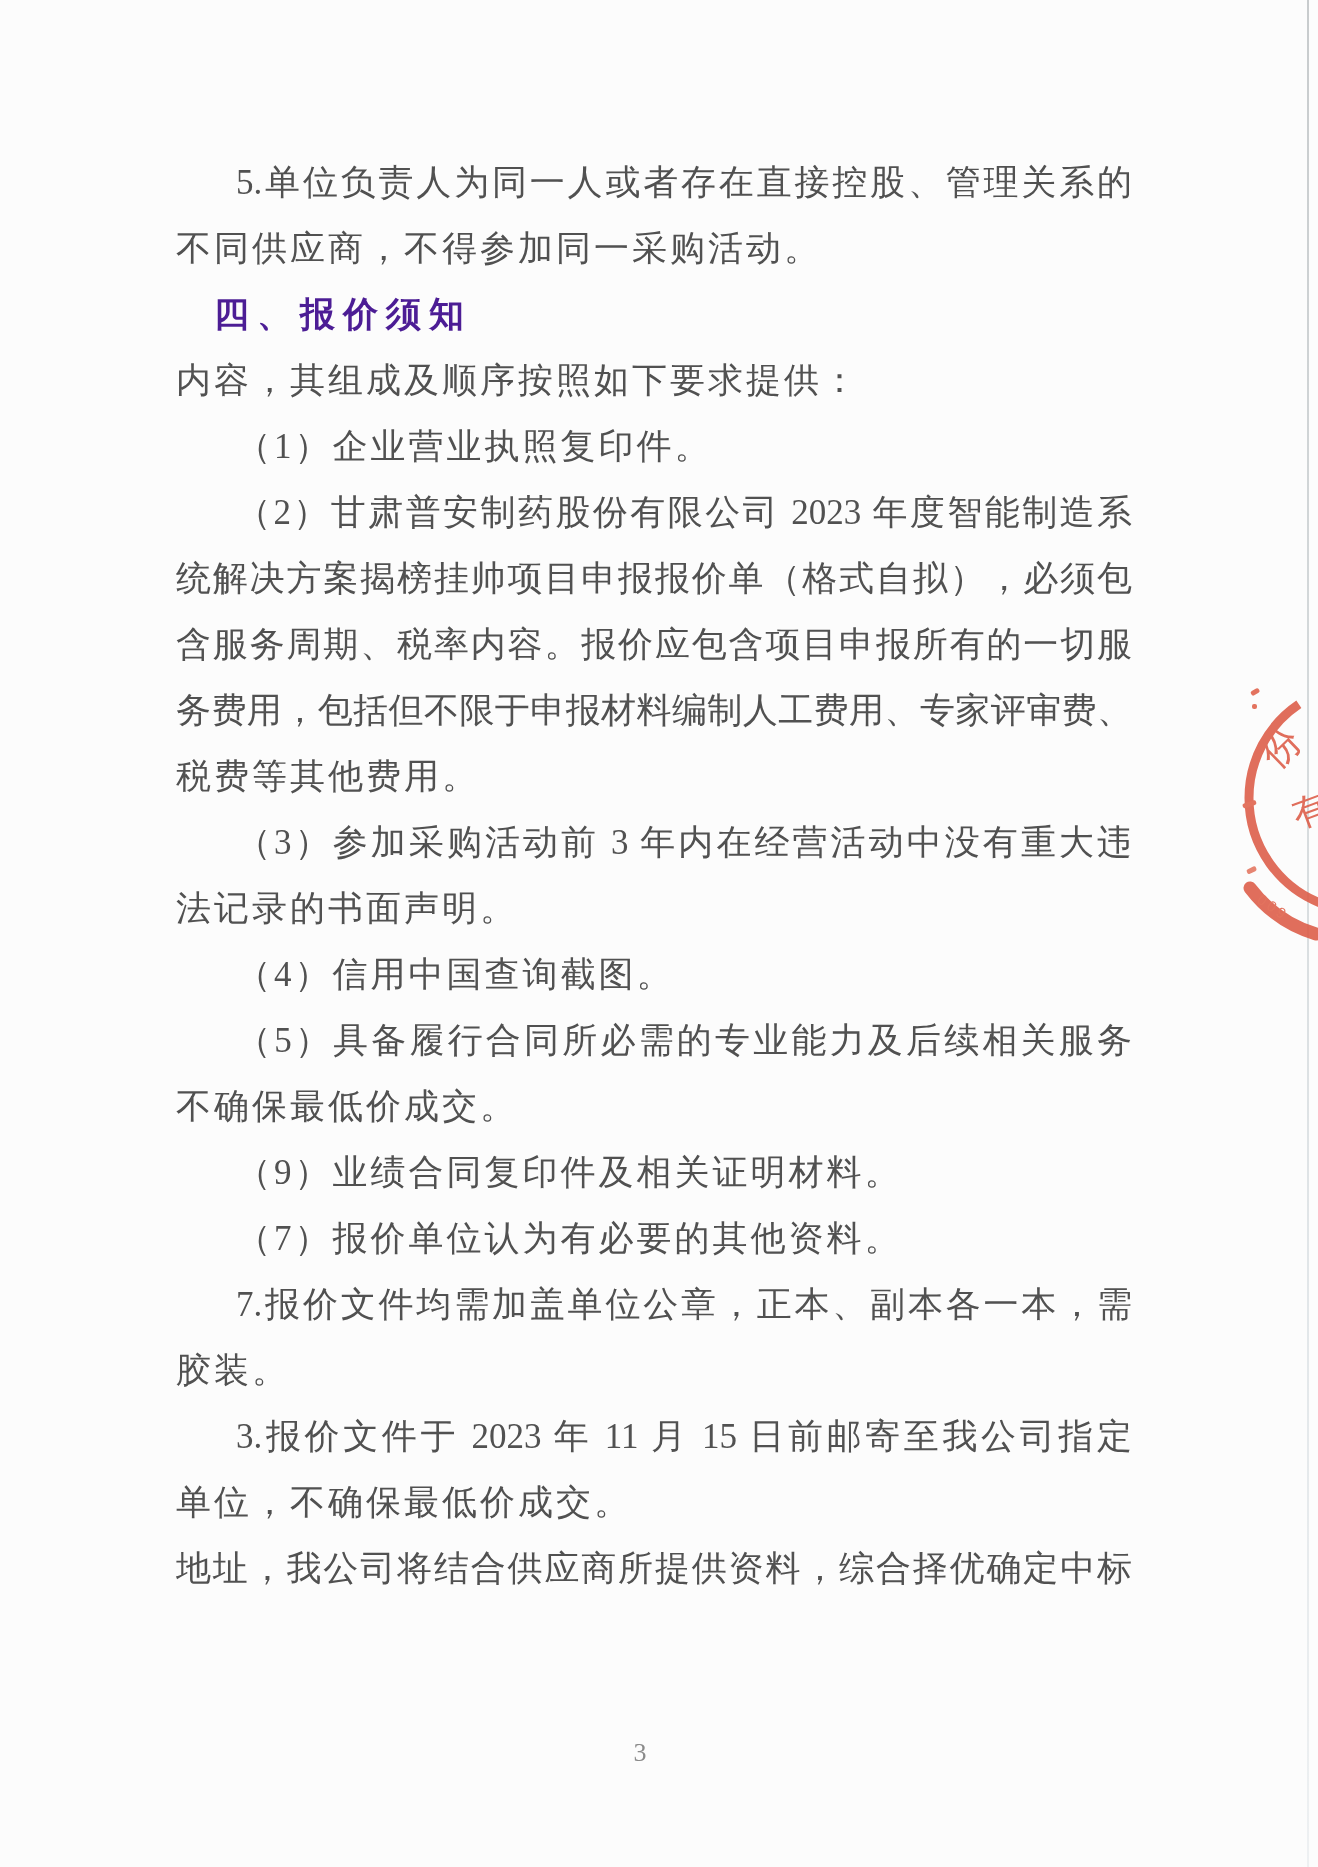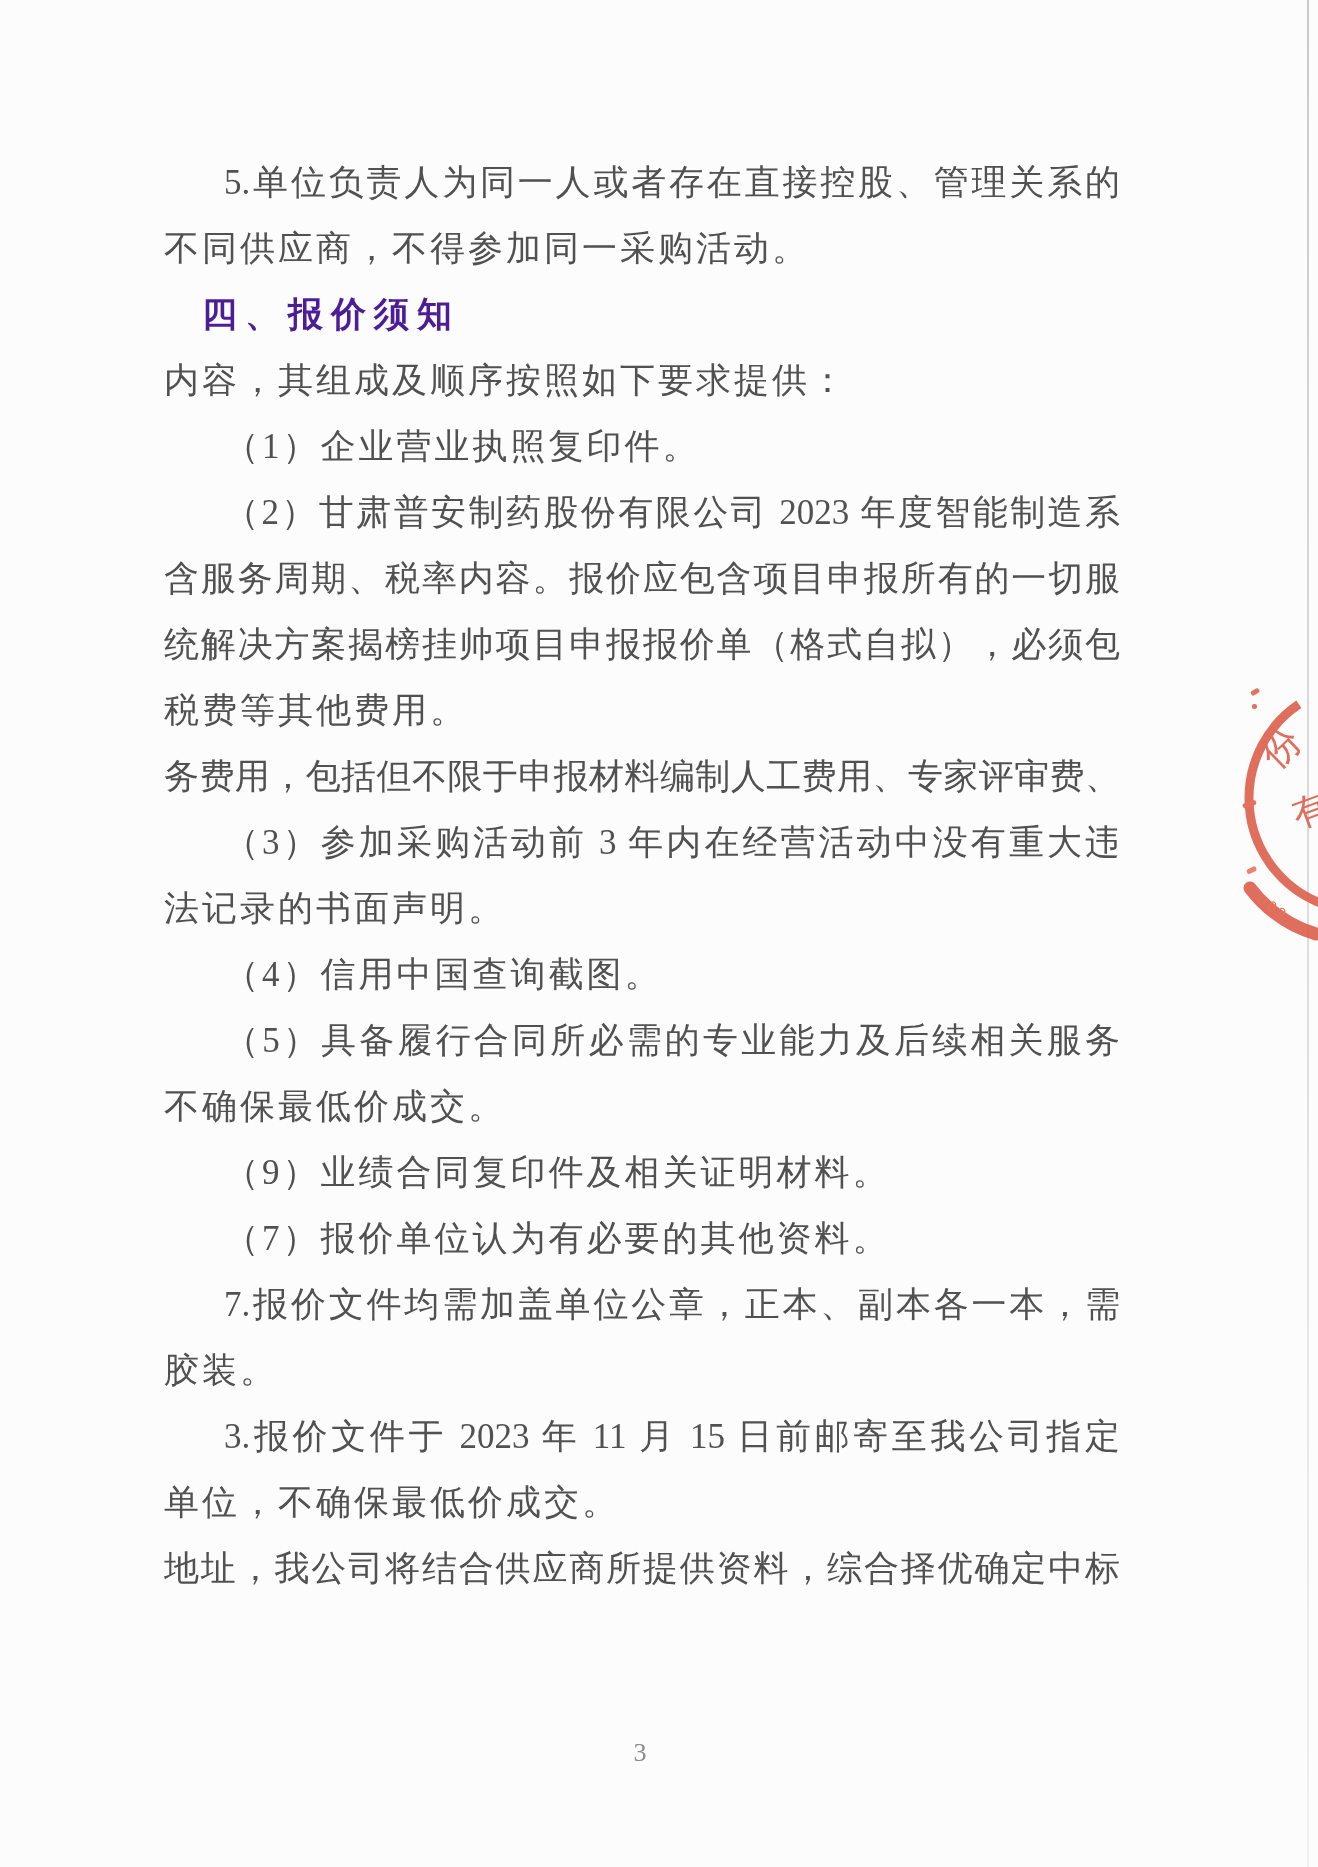--- a/index.html
+++ b/index.html
@@ -27,7 +27,7 @@
   }
   .text-block {
     position: absolute;
-    left: 164px;
+    left: 176px;
     top: 150px;
     width: 956px;
     color: #515151;

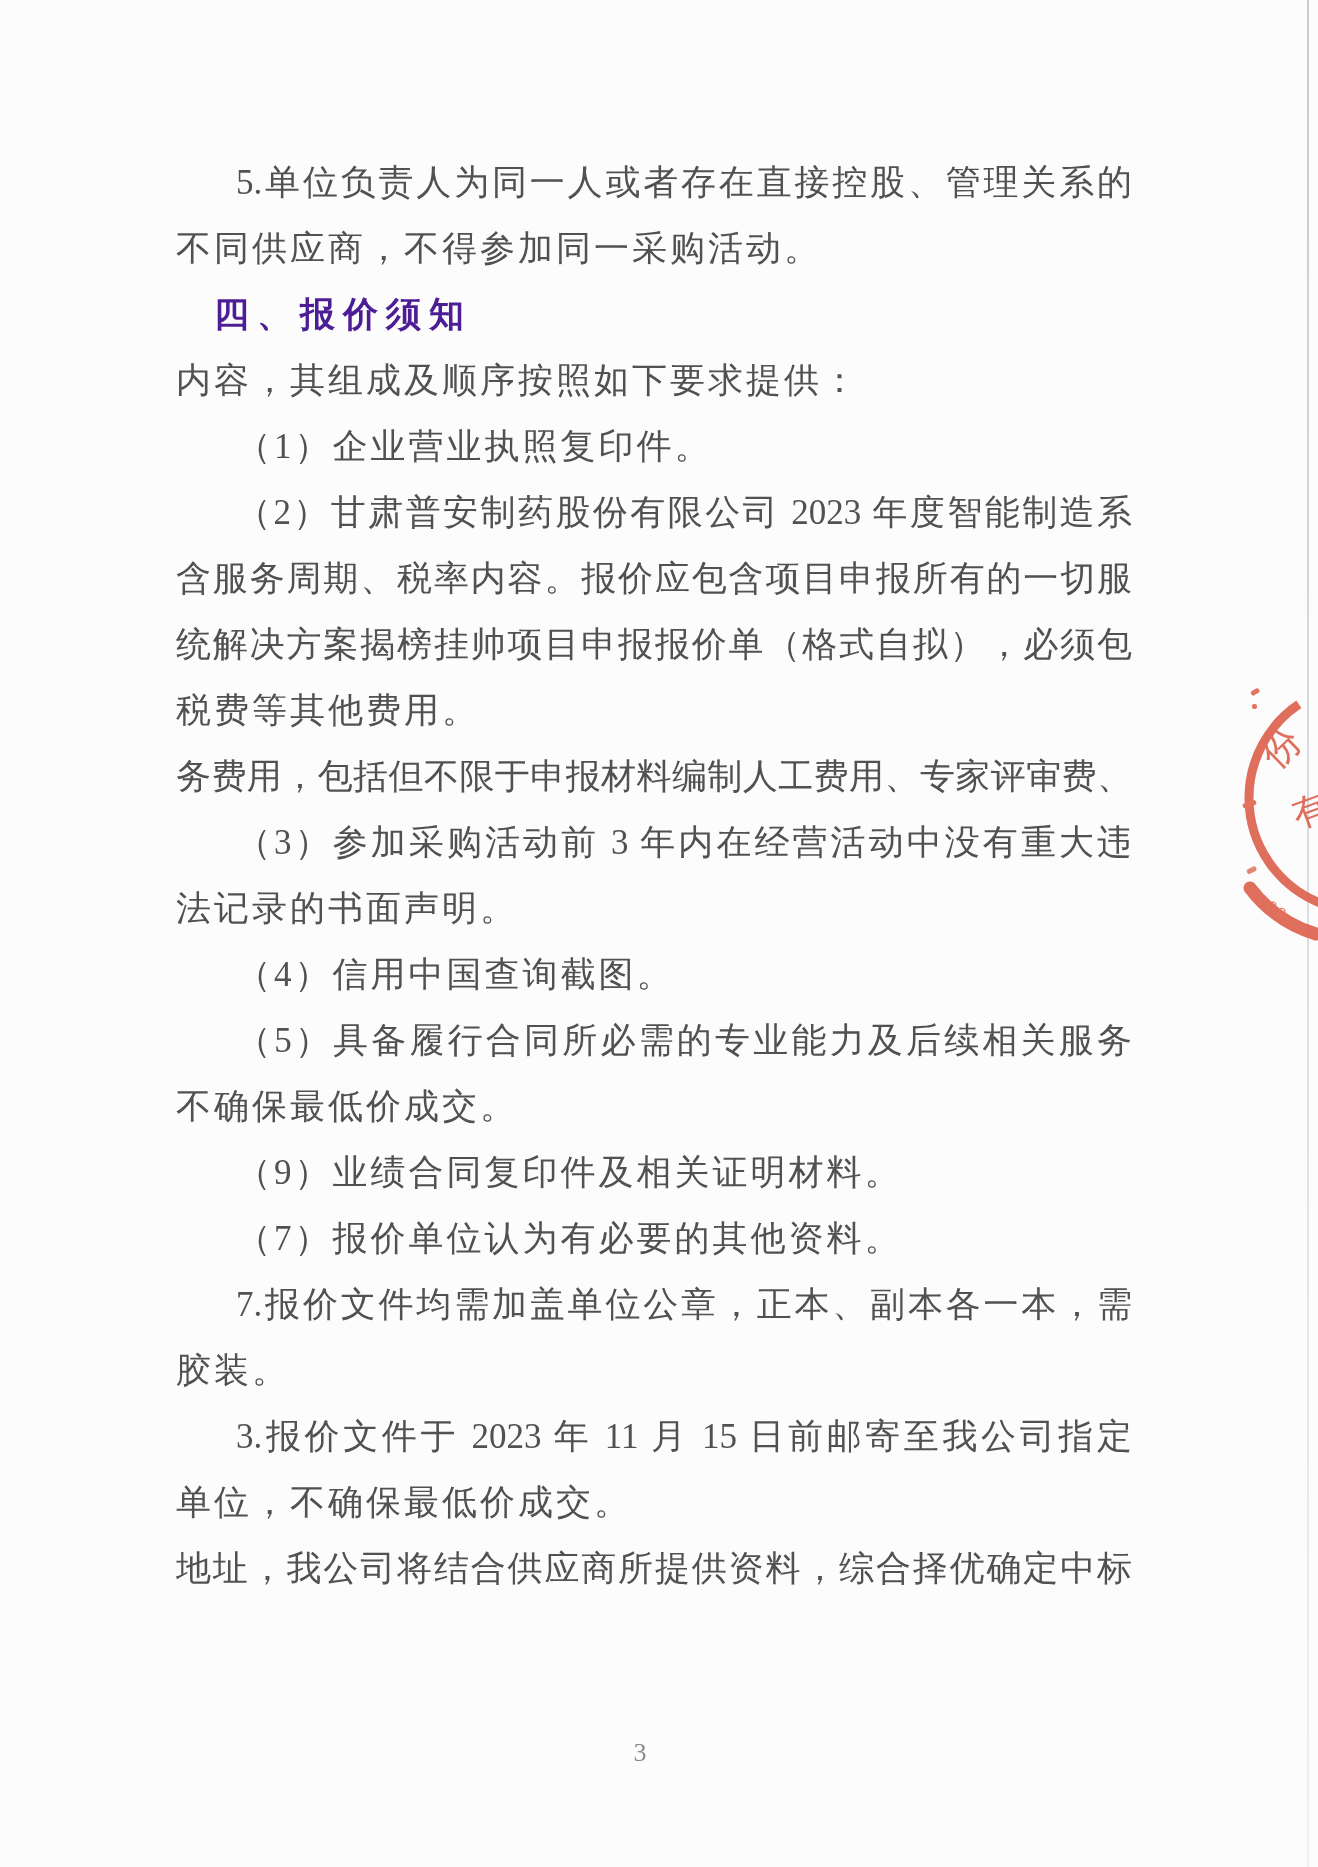--- a/index.html
+++ b/index.html
@@ -85,8 +85,8 @@
       <div class="line indent-none">内容，其组成及顺序按照如下要求提供：</div>
       <div class="line indent-first">（1）企业营业执照复印件。</div>
       <div class="line indent-first justify">（2）甘肃普安制药股份有限公司 2023 年度智能制造系</div>
+      <div class="line indent-none justify">统解决方案揭榜挂帅项目申报报价单（格式自拟），必须包</div>
       <div class="line indent-none justify">含服务周期、税率内容。报价应包含项目申报所有的一切服</div>
-      <div class="line indent-none justify">统解决方案揭榜挂帅项目申报报价单（格式自拟），必须包</div>
       <div class="line indent-none">税费等其他费用。</div>
       <div class="line indent-none justify">务费用，包括但不限于申报材料编制人工费用、专家评审费、</div>
       <div class="line indent-first justify">（3）参加采购活动前 3 年内在经营活动中没有重大违</div>

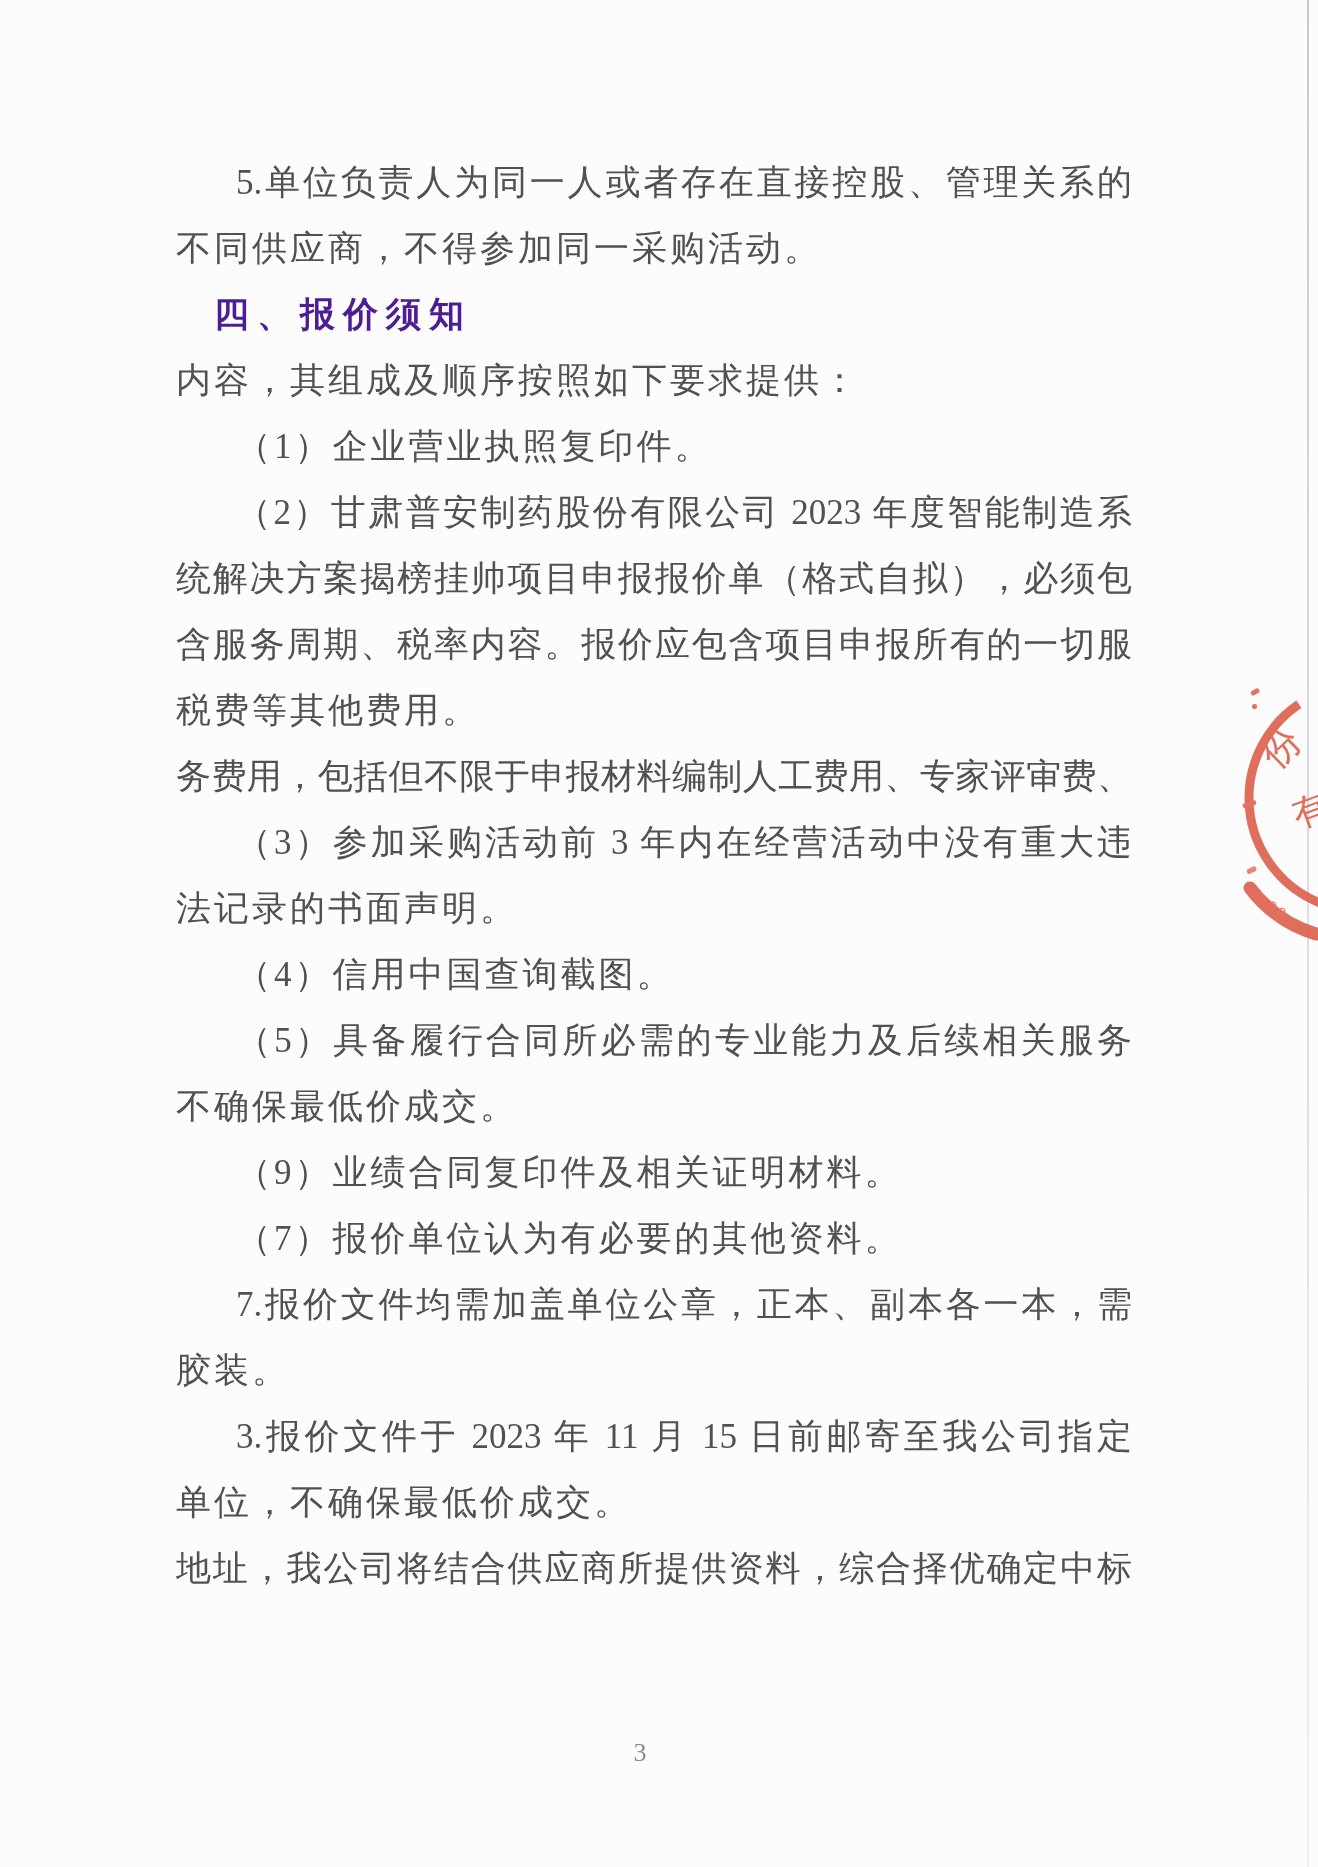--- a/index.html
+++ b/index.html
@@ -87,8 +87,8 @@
       <div class="line indent-first justify">（2）甘肃普安制药股份有限公司 2023 年度智能制造系</div>
       <div class="line indent-none justify">统解决方案揭榜挂帅项目申报报价单（格式自拟），必须包</div>
       <div class="line indent-none justify">含服务周期、税率内容。报价应包含项目申报所有的一切服</div>
+      <div class="line indent-none justify">务费用，包括但不限于申报材料编制人工费用、专家评审费、</div>
       <div class="line indent-none">税费等其他费用。</div>
-      <div class="line indent-none justify">务费用，包括但不限于申报材料编制人工费用、专家评审费、</div>
       <div class="line indent-first justify">（3）参加采购活动前 3 年内在经营活动中没有重大违</div>
       <div class="line indent-none">法记录的书面声明。</div>
       <div class="line indent-first">（4）信用中国查询截图。</div>

